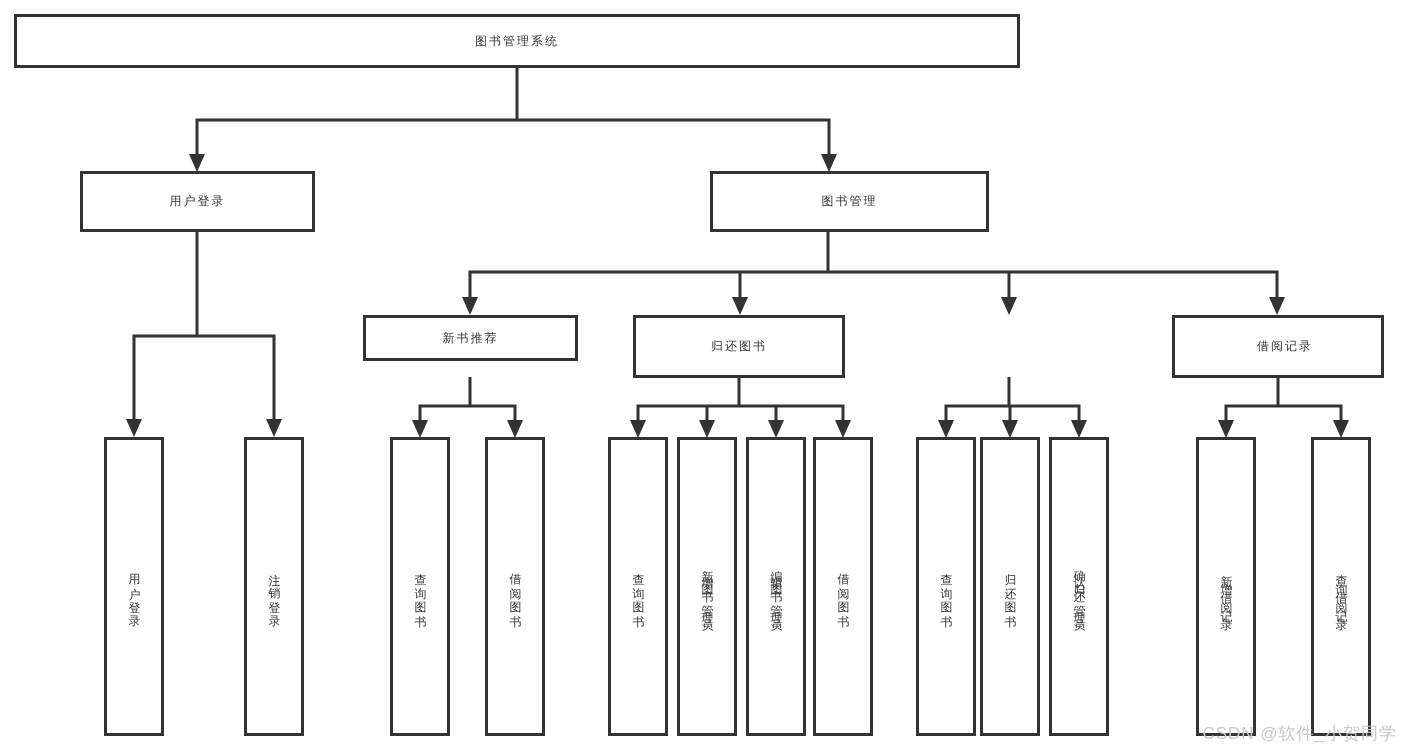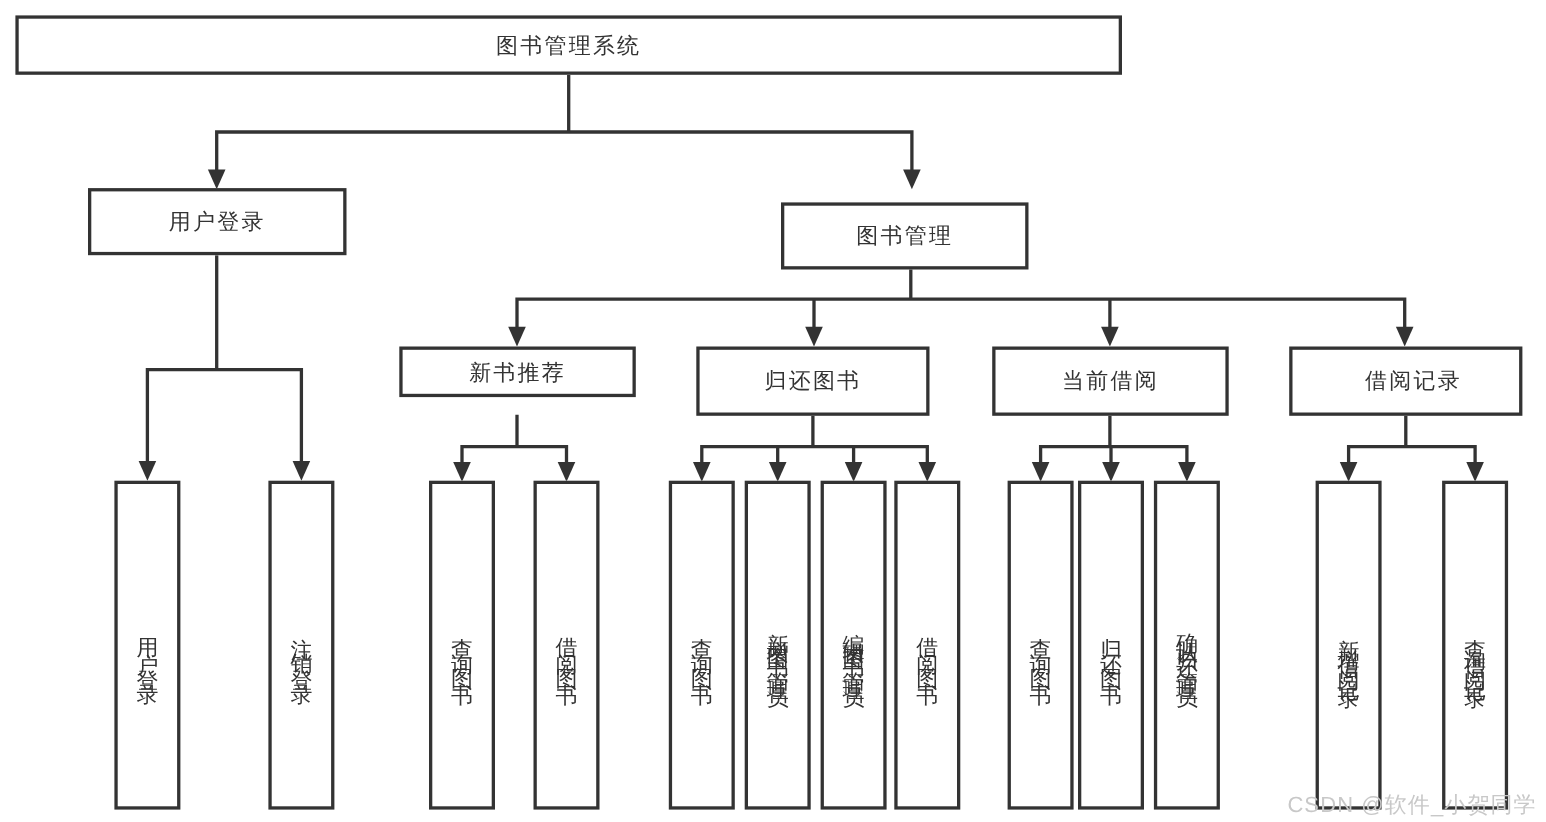--- a/index.html
+++ b/index.html
@@ -21,7 +21,7 @@
     display:flex;
     align-items:center;
     justify-content:center;
-    font-size:20px;
+    font-size:12px;
     letter-spacing:2px;
     color:#333333;
     z-index:1;

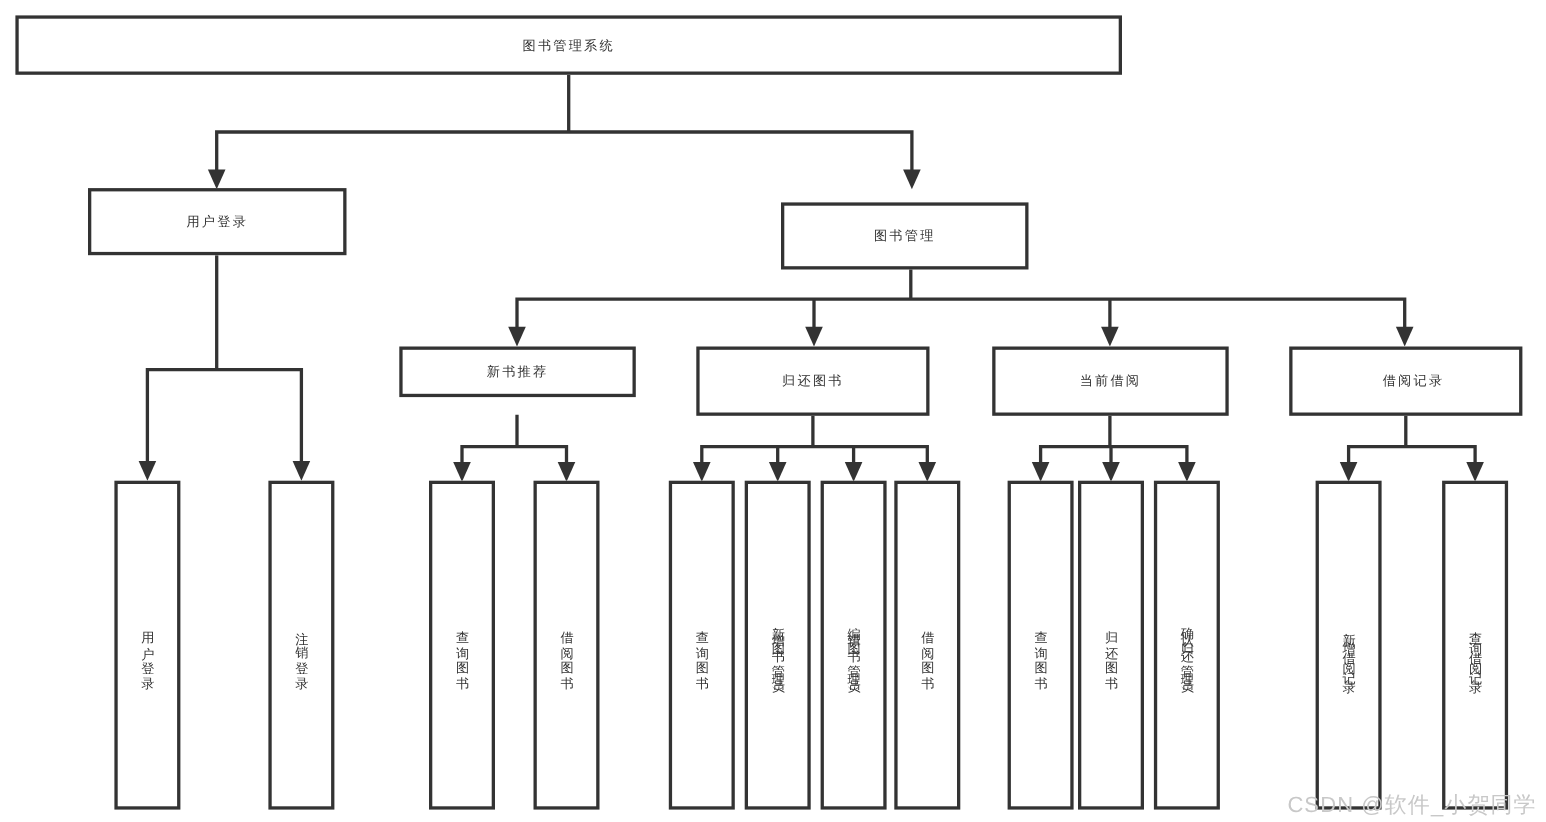--- a/index.html
+++ b/index.html
@@ -93,7 +93,7 @@
   <div class="node" style="left:14px;top:14px;width:1006px;height:54px;">图书管理系统</div>
 
   <div class="node" style="left:80px;top:171px;width:235px;height:61px;">用户登录</div>
-  <div class="node" style="left:710px;top:184px;width:225px;height:61px;">图书管理</div>
+  <div class="node" style="left:710px;top:171px;width:279px;height:61px;">图书管理</div>
 
   <div class="node" style="left:363px;top:315px;width:215px;height:46px;">新书推荐</div>
   <div class="node" style="left:633px;top:315px;width:212px;height:63px;">归还图书</div>

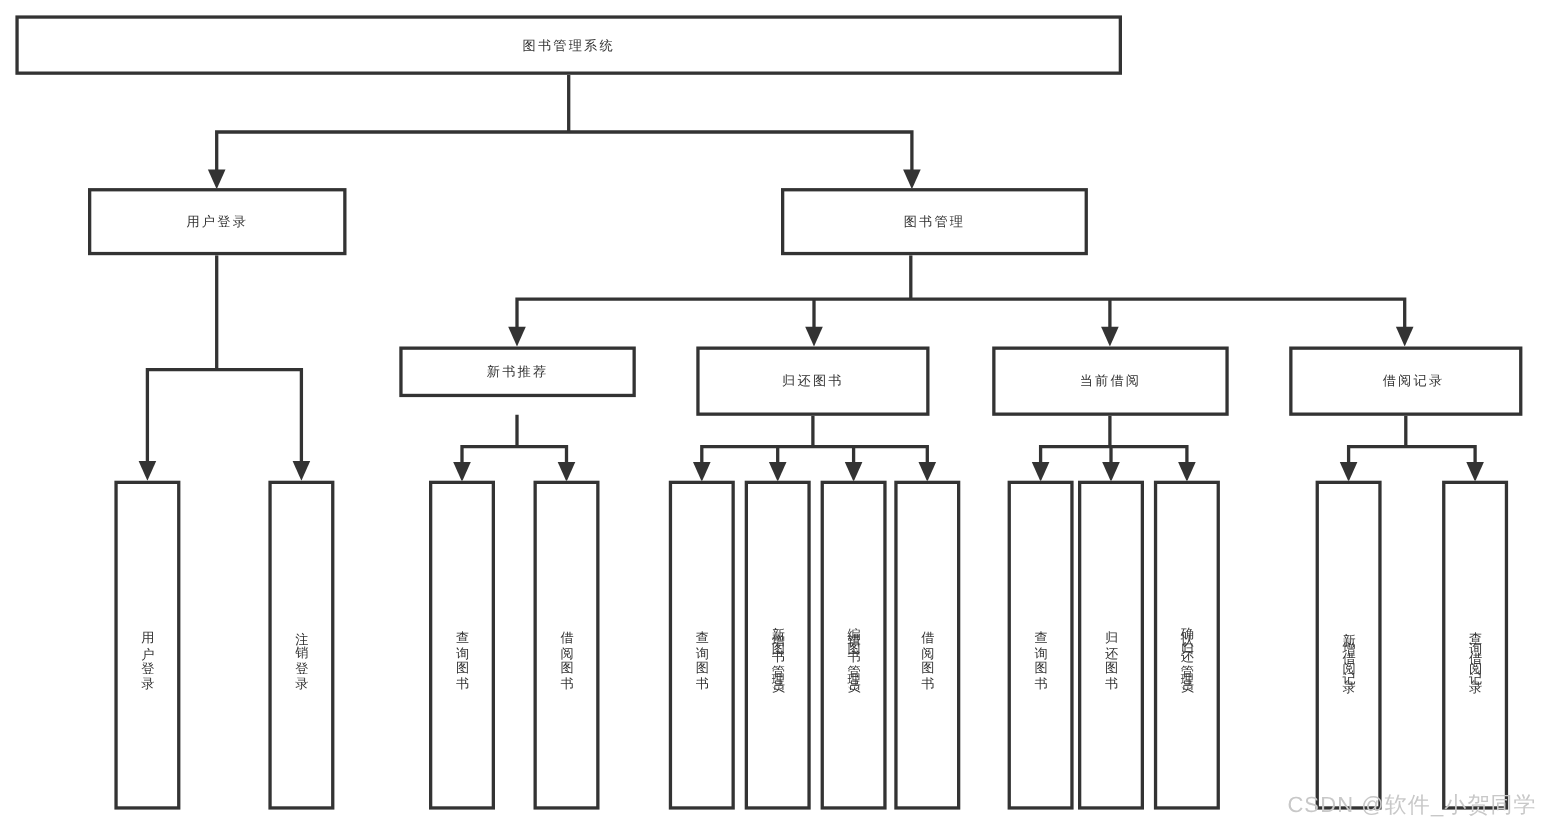--- a/index.html
+++ b/index.html
@@ -97,7 +97,6 @@
 
   <div class="node" style="left:363px;top:315px;width:215px;height:46px;">新书推荐</div>
   <div class="node" style="left:633px;top:315px;width:212px;height:63px;">归还图书</div>
-  <div class="node" style="left:902px;top:315px;width:215px;height:63px;">当前借阅</div>
   <div class="node" style="left:1172px;top:315px;width:212px;height:63px;padding-left:14px;">借阅记录</div>
 
   <div class="node vnode" style="left:104px;top:437px;width:60px;height:299px;">用户登录</div>

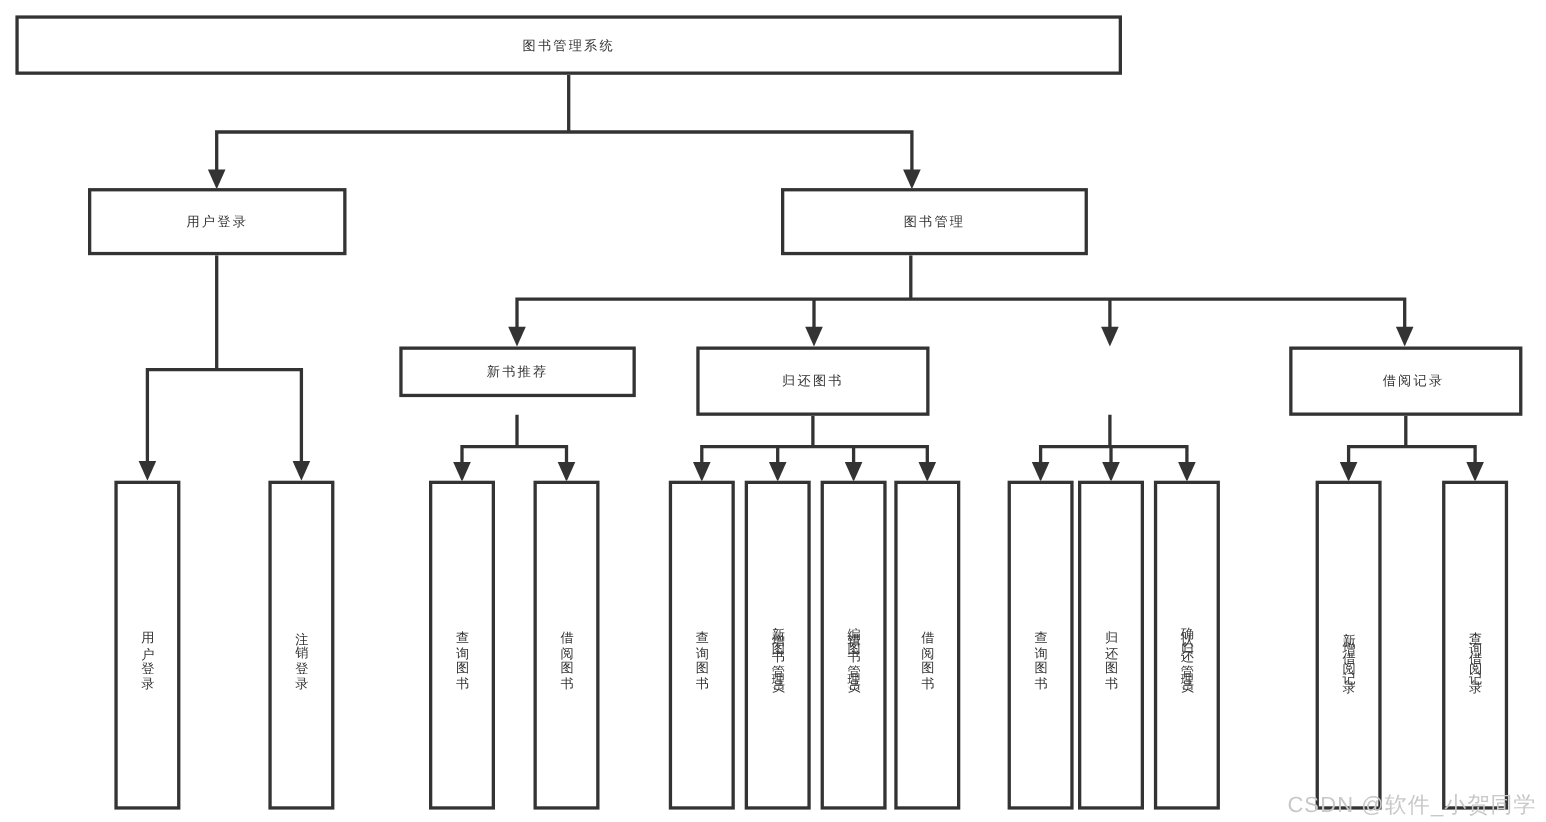--- a/index.html
+++ b/index.html
@@ -39,7 +39,7 @@
     right:8px;
     bottom:2px;
     z-index:2;
-    font-size:20px;
+    font-size:17px;
     color:#c8c8c8;
     letter-spacing:1px;
     white-space:nowrap;

